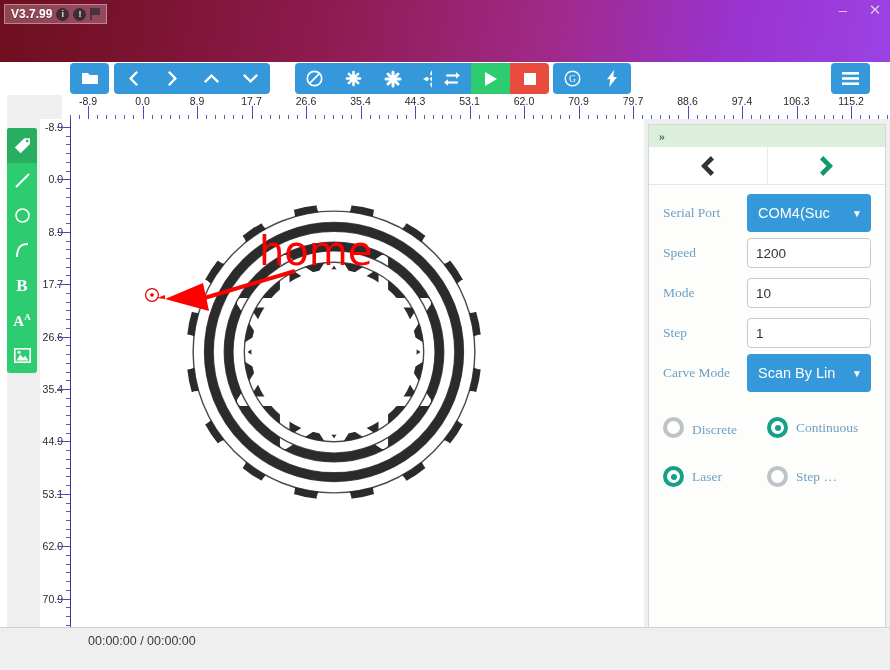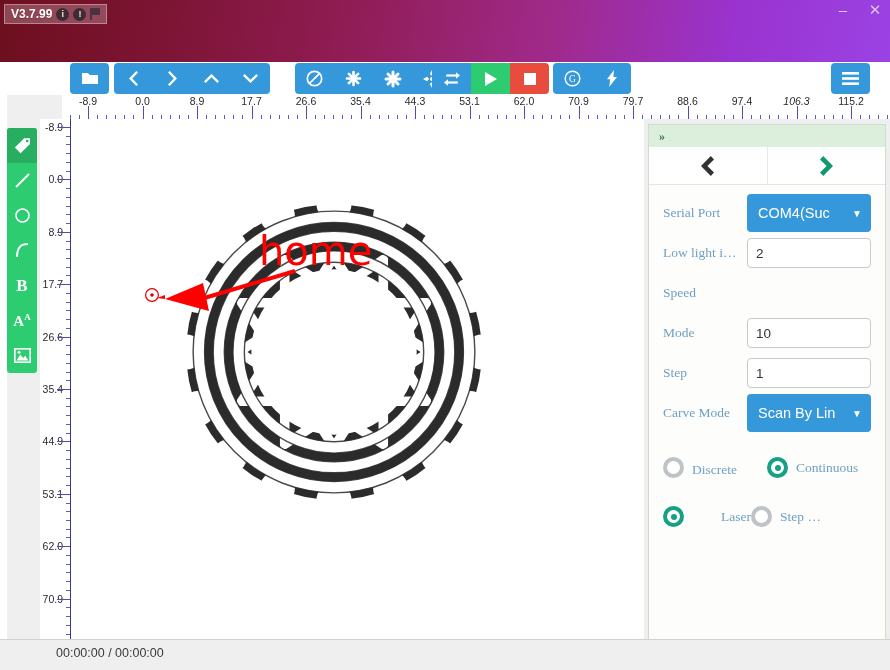--- a/index.html
+++ b/index.html
@@ -509,7 +509,7 @@
       <div class="tick minor" style="left: 707.25px;"></div>
       <div class="tick minor" style="left: 716.333px;"></div>
       <div class="tick minor" style="left: 725.417px;"></div>
-      <div class="hlabel" style="left: 734.5px; font-style: italic;">106.3</div>
+      <div class="hlabel" style="left: 734.5px;">106.3</div>
       <div class="tick major" style="left: 734.5px;"></div>
       <div class="tick minor" style="left: 743.583px;"></div>
       <div class="tick minor" style="left: 752.667px;"></div>

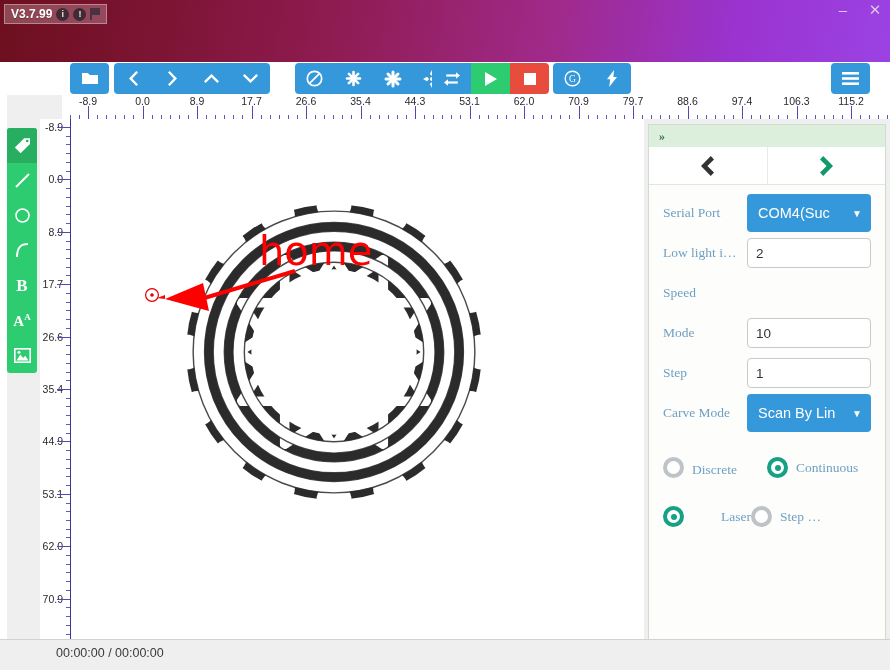--- a/index.html
+++ b/index.html
@@ -754,10 +754,6 @@
           </div>
         </div>
         <div class="frow">
-          <div class="flabel">Low light i…</div>
-          <div class="fctl"><input class="f-input" type="text" value="2" style=""></div>
-        </div>
-        <div class="frow">
           <div class="flabel">Speed</div>
         </div>
         <div class="frow">

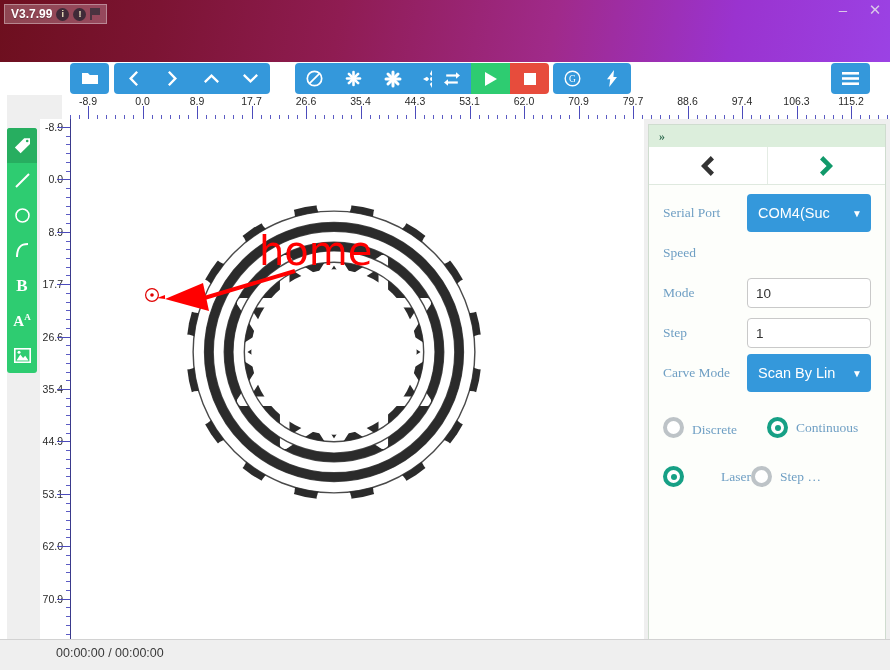--- a/index.html
+++ b/index.html
@@ -755,6 +755,7 @@
         </div>
         <div class="frow">
           <div class="flabel">Speed</div>
+          <div class="fctl"><input class="f-input" type="text" value="1200" style=""></div>
         </div>
         <div class="frow">
           <div class="flabel">Mode</div>

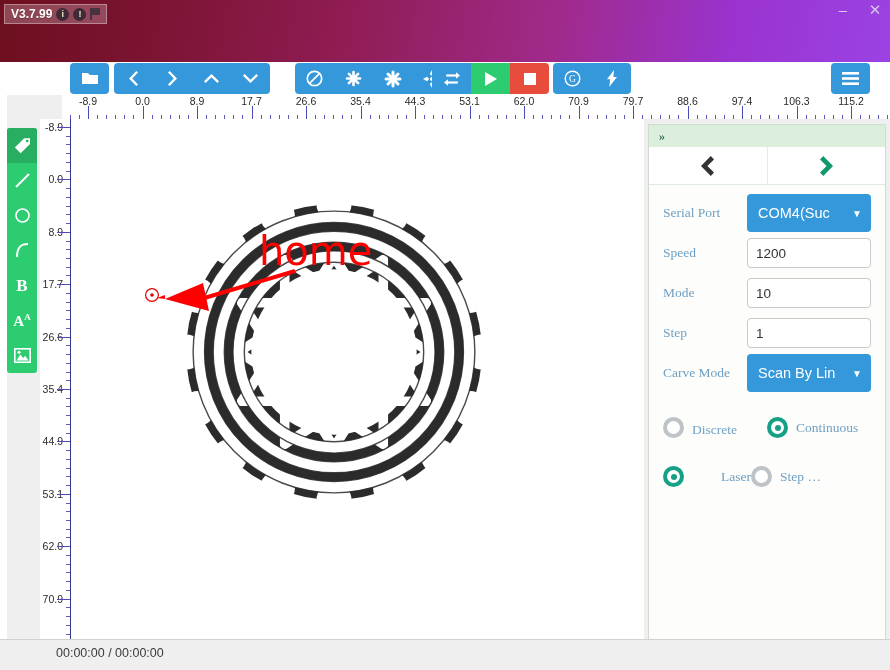--- a/index.html
+++ b/index.html
@@ -787,7 +787,7 @@
           </div>
         </div>
         <div class="rrow">
-          <div class="ritem" style="width: 88px; justify-content: space-between;">
+          <div class="ritem" style="width: 104px;">
             <span class="radio on"></span>
             <span class="rlabel">Laser</span>
           </div>

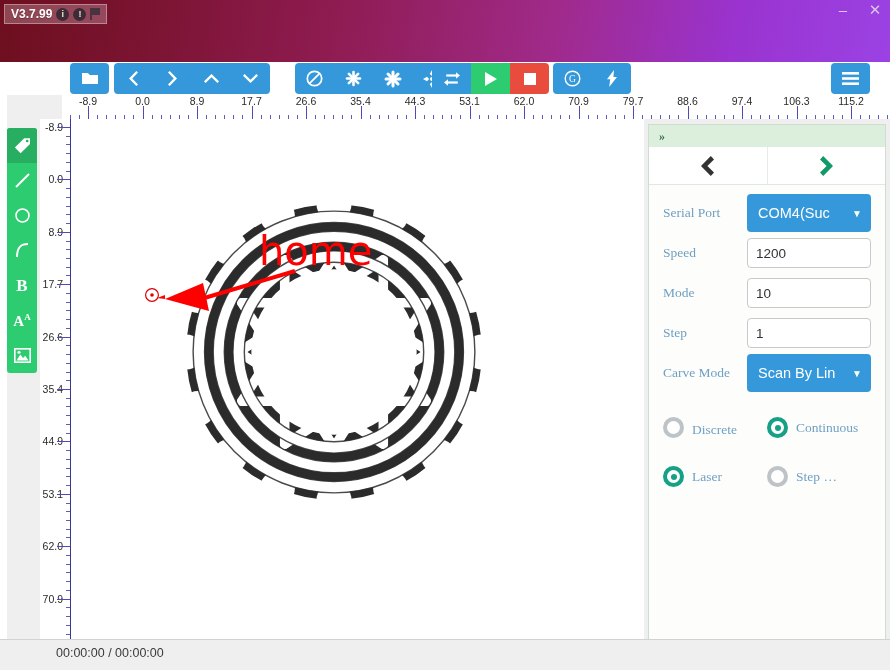--- a/index.html
+++ b/index.html
@@ -263,10 +263,10 @@
 
   
   .statusbar {
-    position: absolute; left: 0; bottom: 4px; width: 890px; height: 27px;
+    position: absolute; left: 0; bottom: 16px; width: 890px; height: 27px;
     background: #efefef;
     border-top: 1px solid #d2d2d2;
-    display: flex; align-items: center;
+    display: flex; align-items: center; padding-left: 32px;
   }
   .status-text {
     margin-left: 56px;

